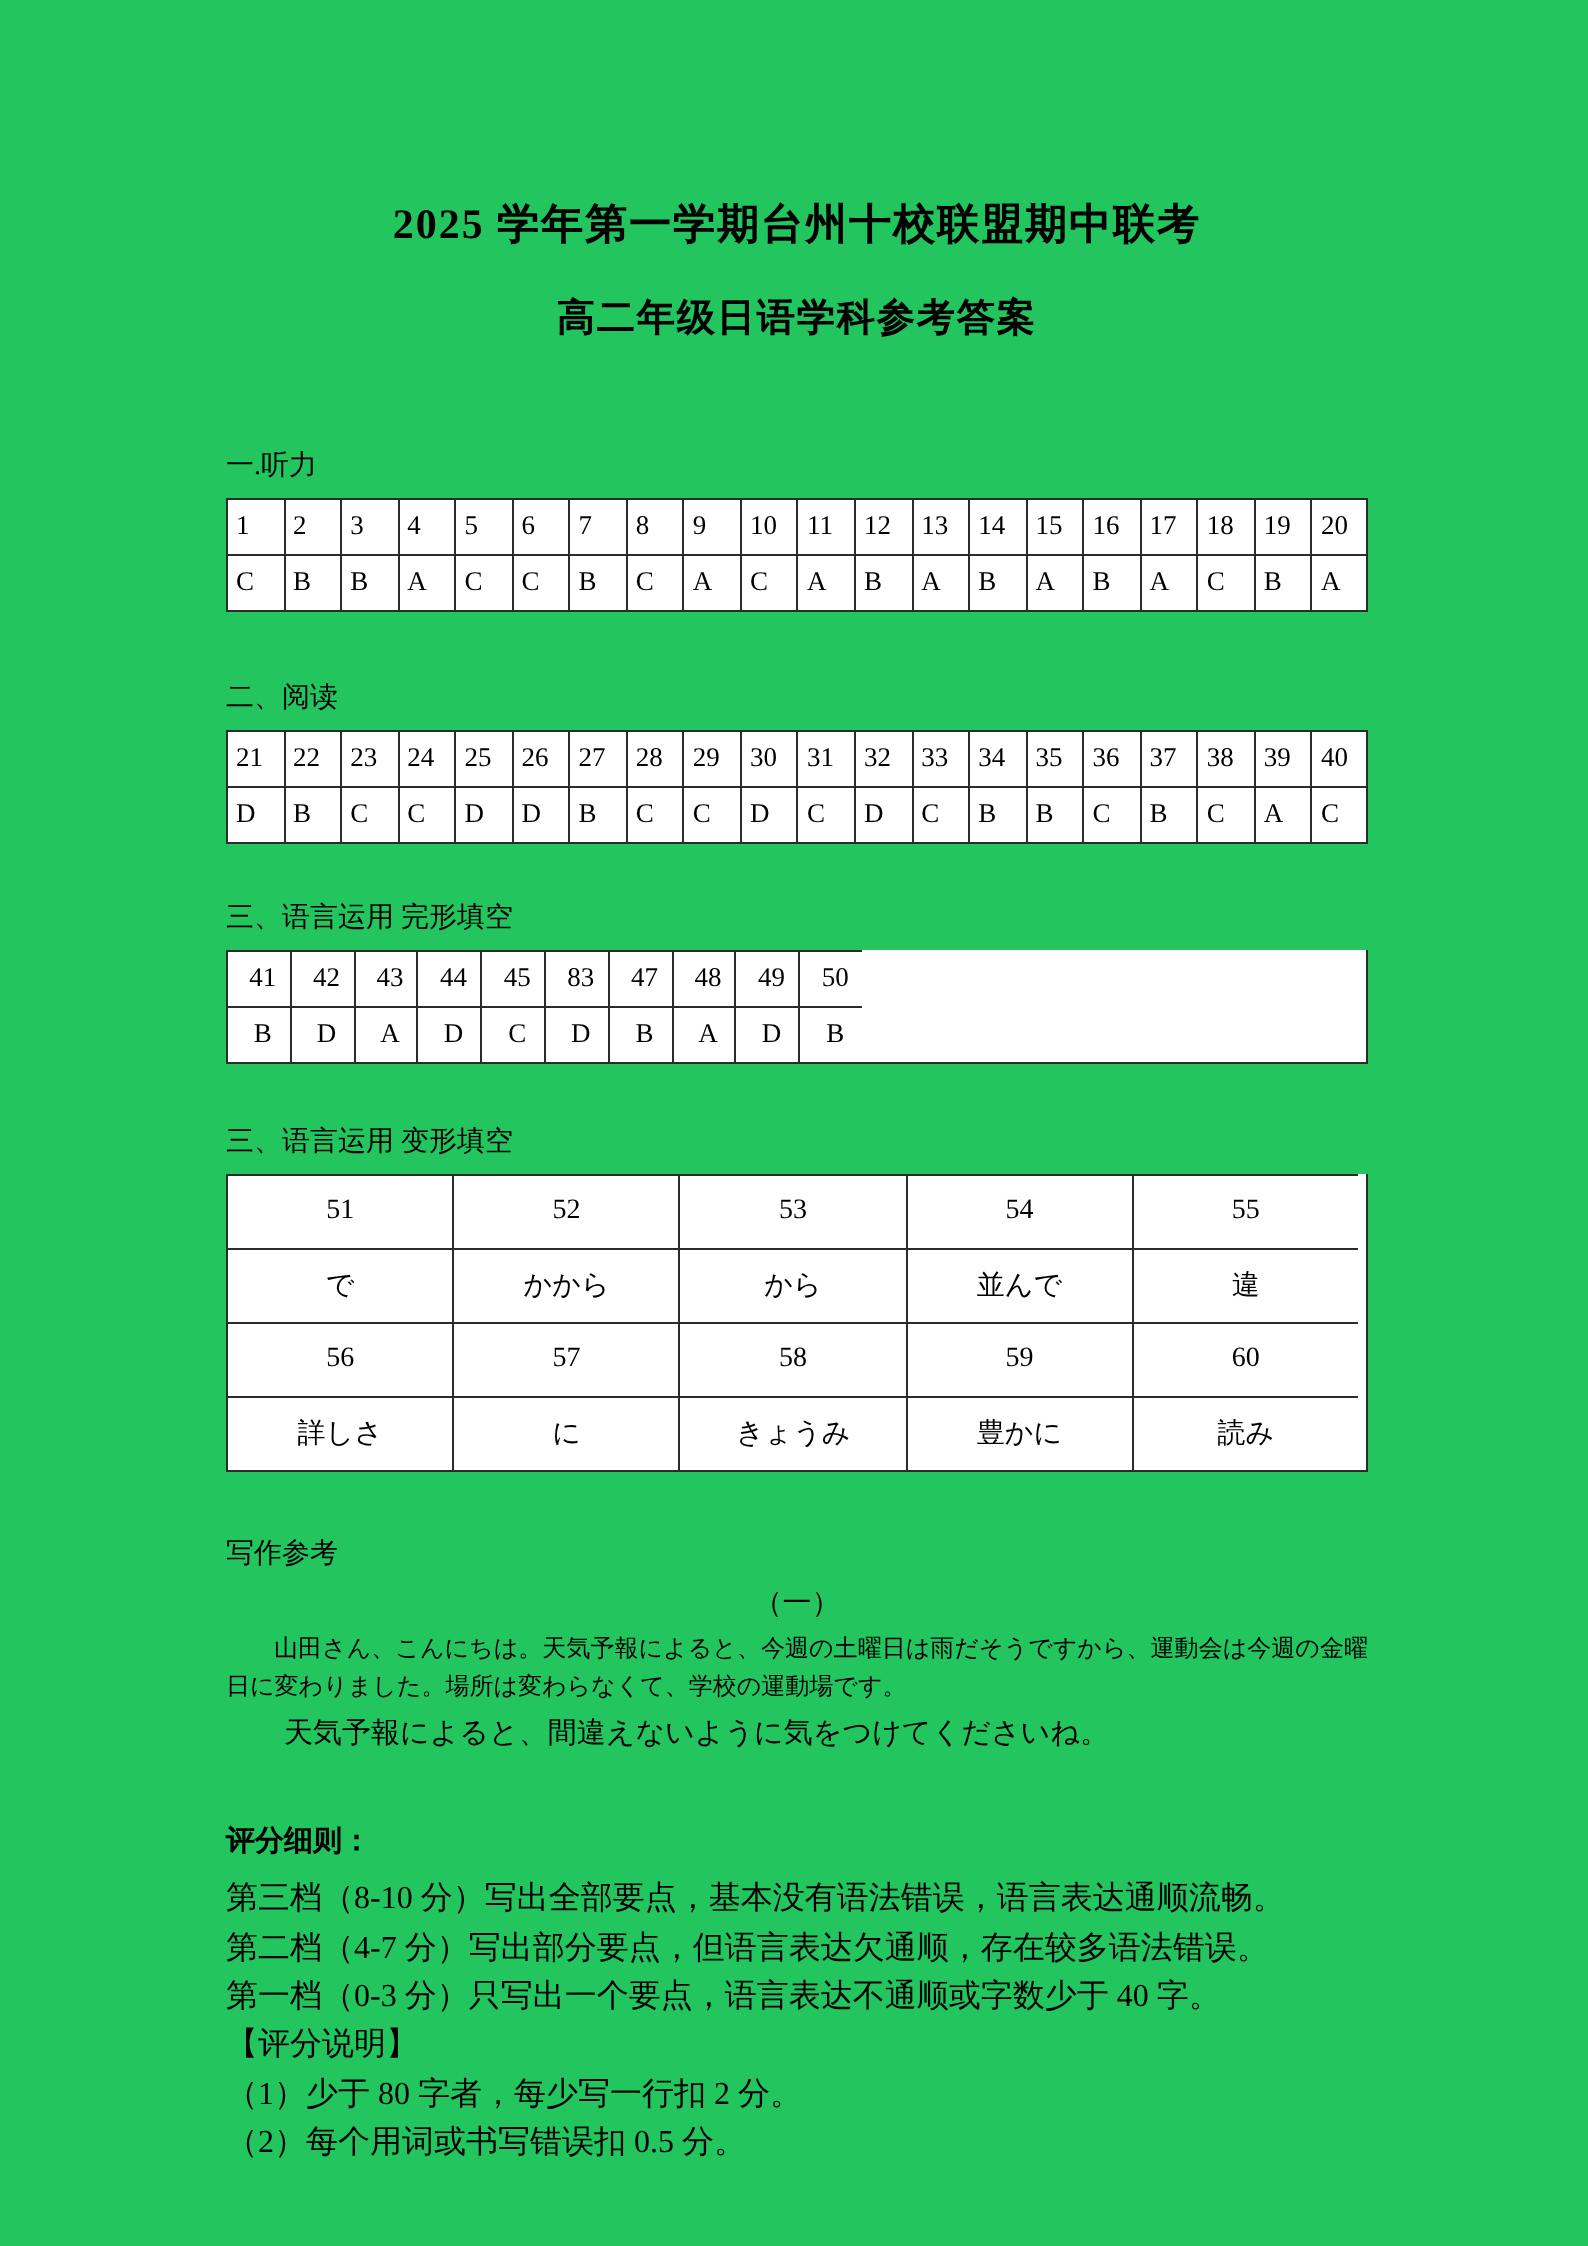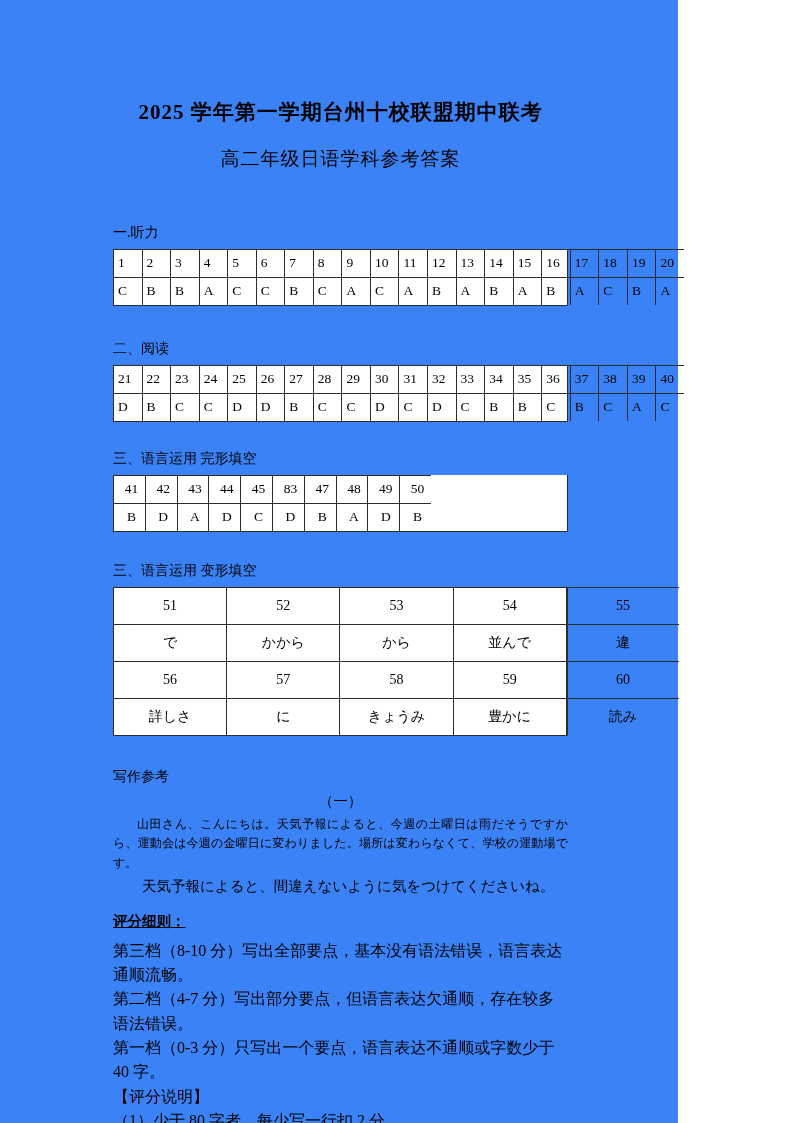--- a/index.html
+++ b/index.html
@@ -12,10 +12,10 @@
     overflow: hidden;
   }
   .page {
-    width: 678px;
+    width: 794px;
     height: 1123px;
     padding: 98px 110px 40px 113px;
-    background: #3b82f6;
+    background: #22c55e;
   }
   .doc-title {
     text-align: center;

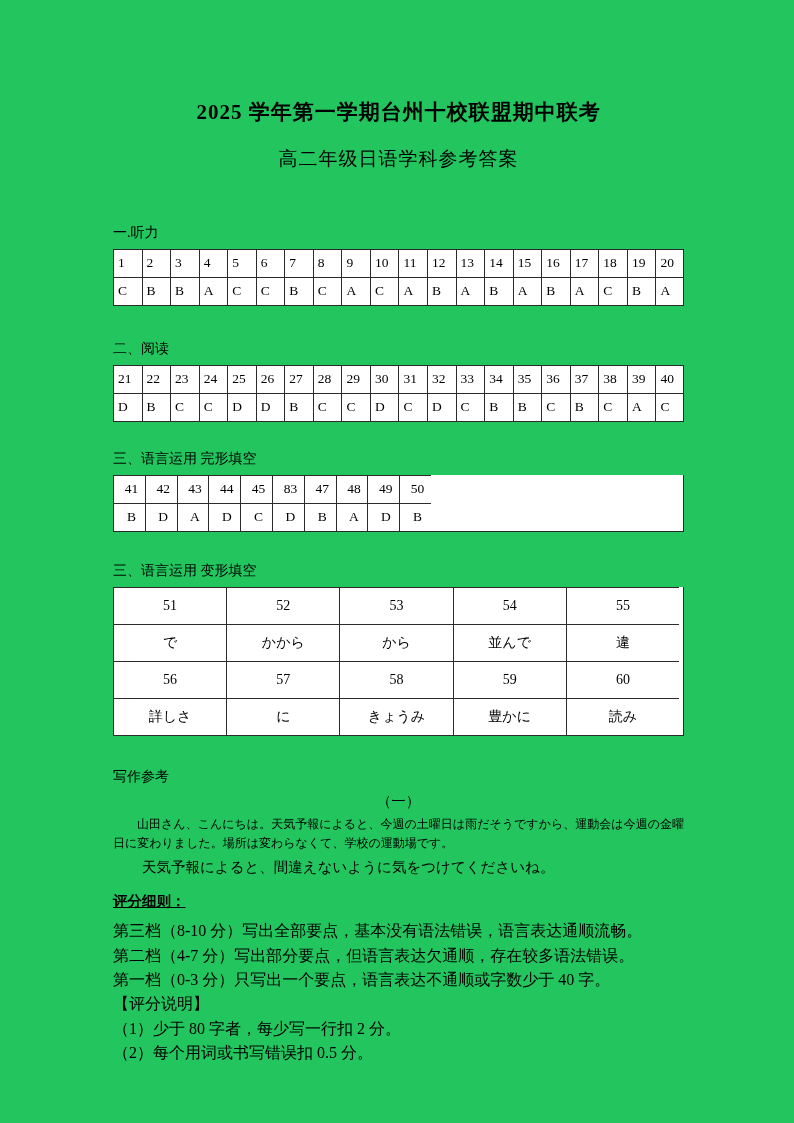--- a/index.html
+++ b/index.html
@@ -26,7 +26,7 @@
   .doc-subtitle {
     text-align: center;
     font-size: 19px;
-    font-weight: normal;
+    font-weight: bold;
     margin-top: 20px;
     letter-spacing: 1px;
   }

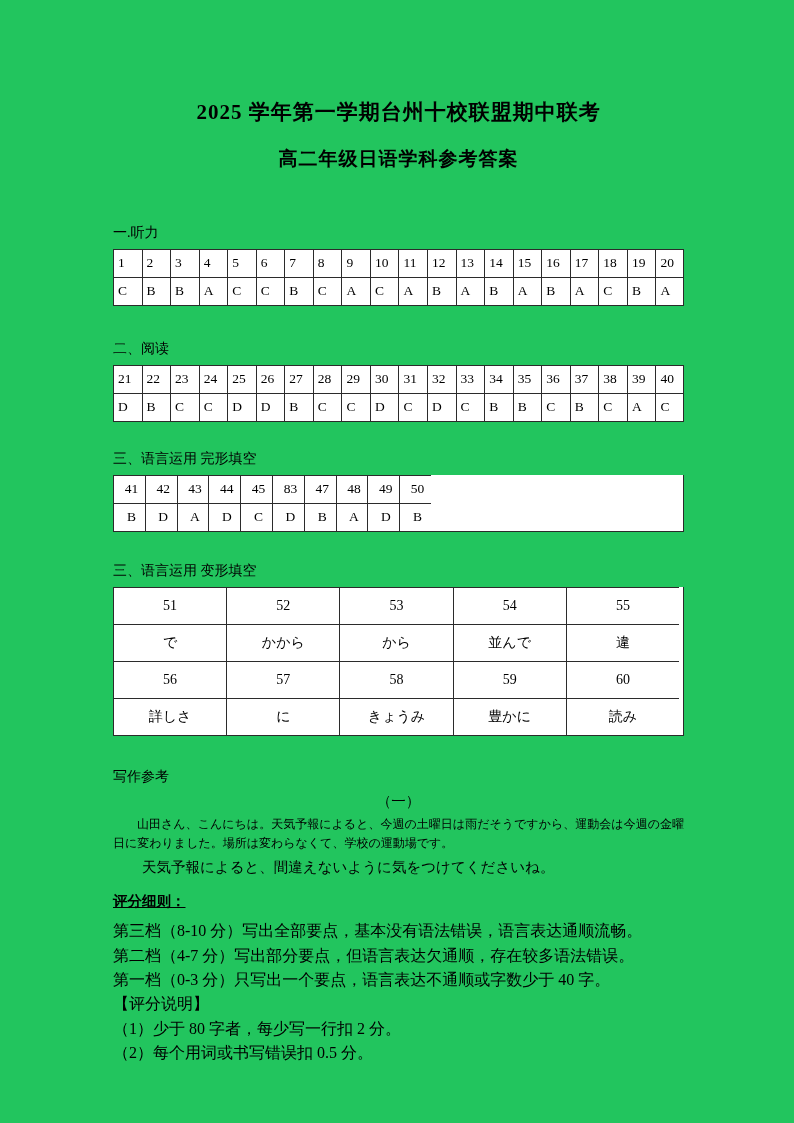--- a/index.html
+++ b/index.html
@@ -92,8 +92,7 @@
   .scoring-label {
     font-size: 14.5px;
     font-weight: bold;
-    margin-top: 13px;
-    text-decoration: underline;
+    margin-top: 32px;
   }
   .scoring-lines { margin-top: 8px; }
   .scoring-line {

